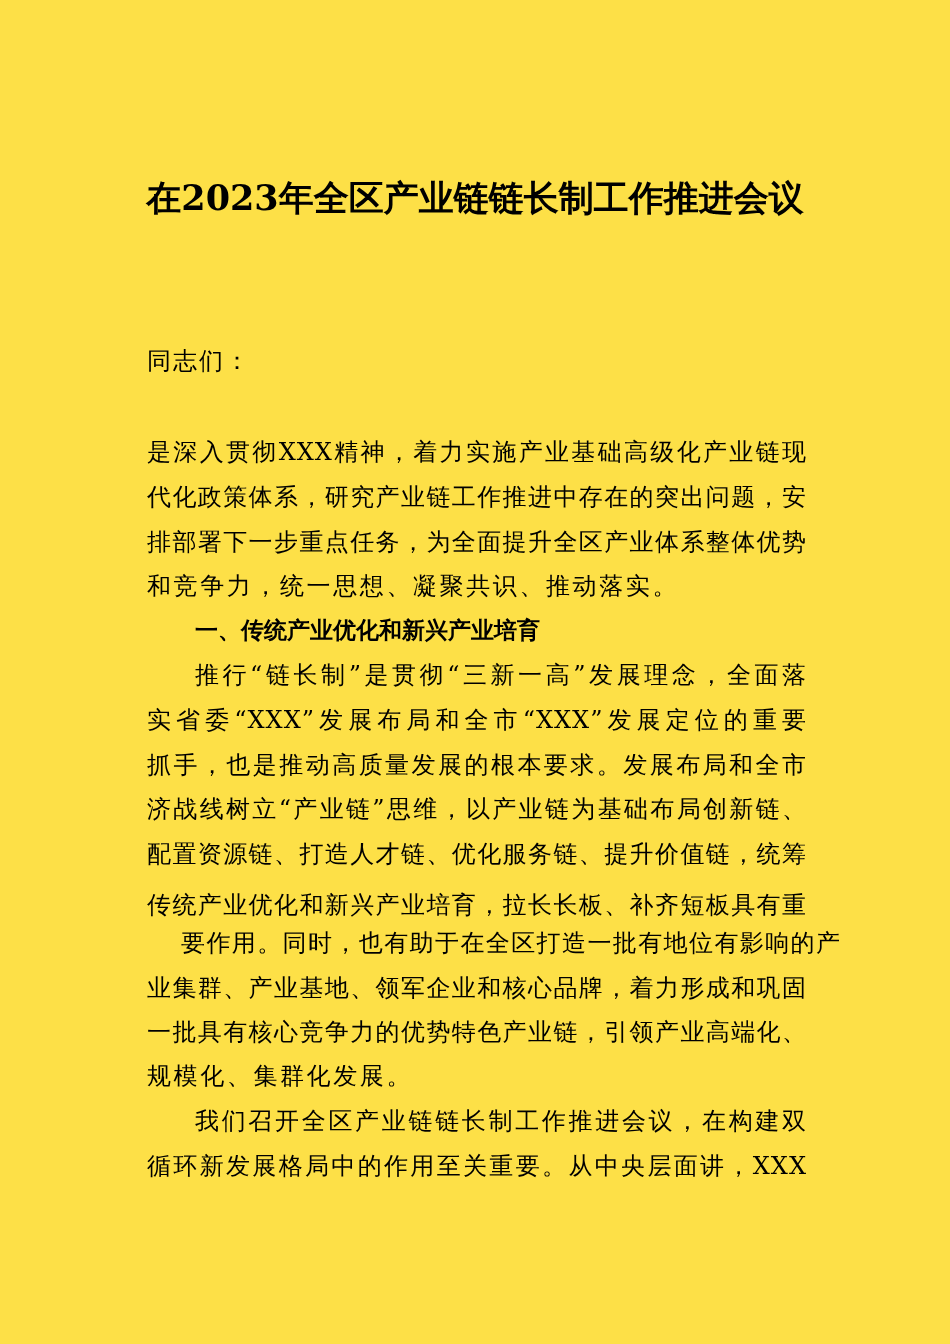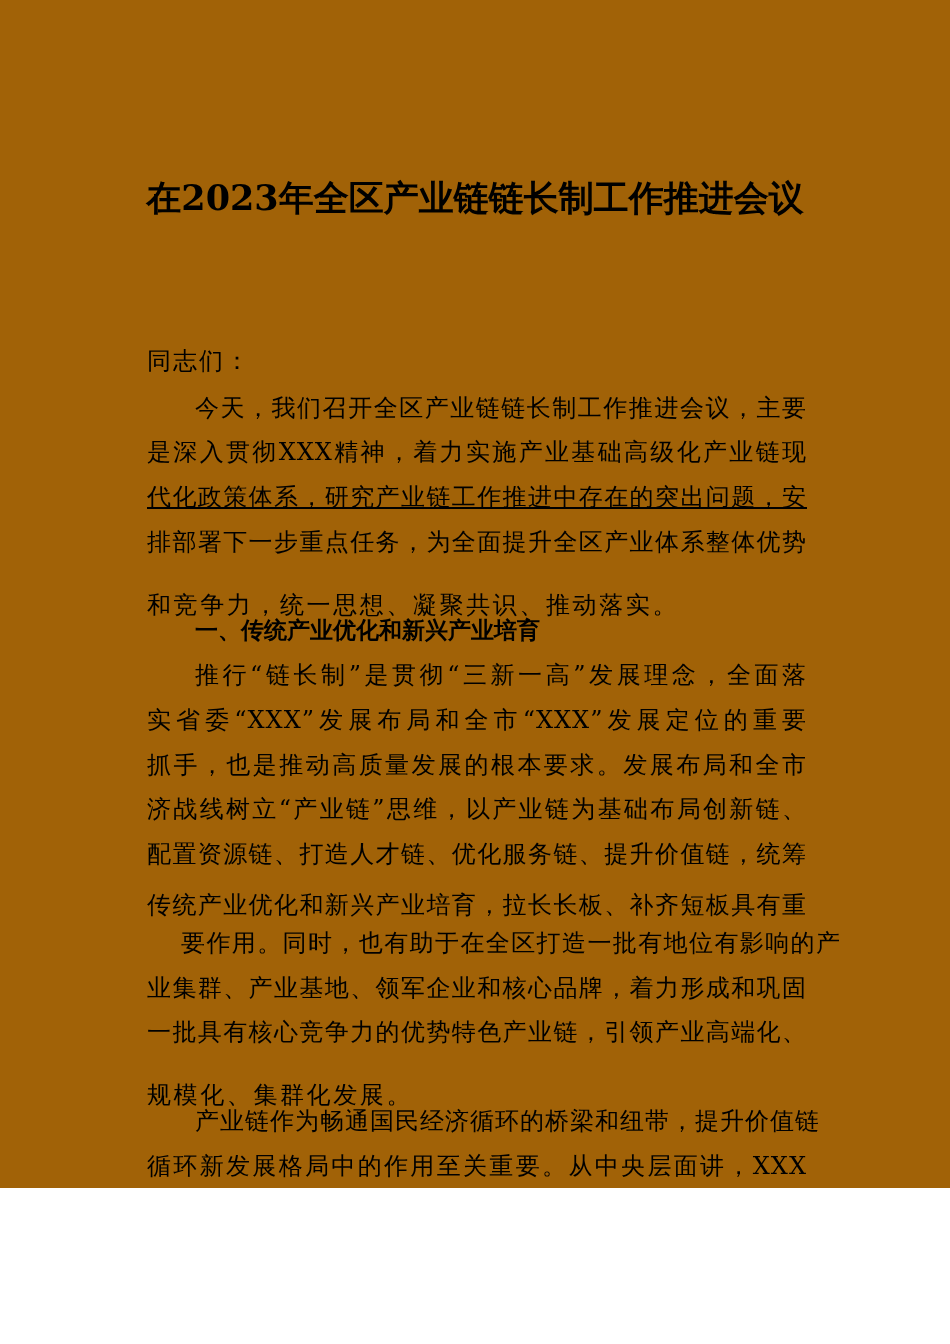--- a/index.html
+++ b/index.html
@@ -18,8 +18,8 @@
       position: absolute;
       left: 0; top: 0;
       width: 950px;
-      height: 1188px;
-      background: #a16207;
+      height: 1344px;
+      background: #fde047;
     }
     .title-line {
       position: absolute;

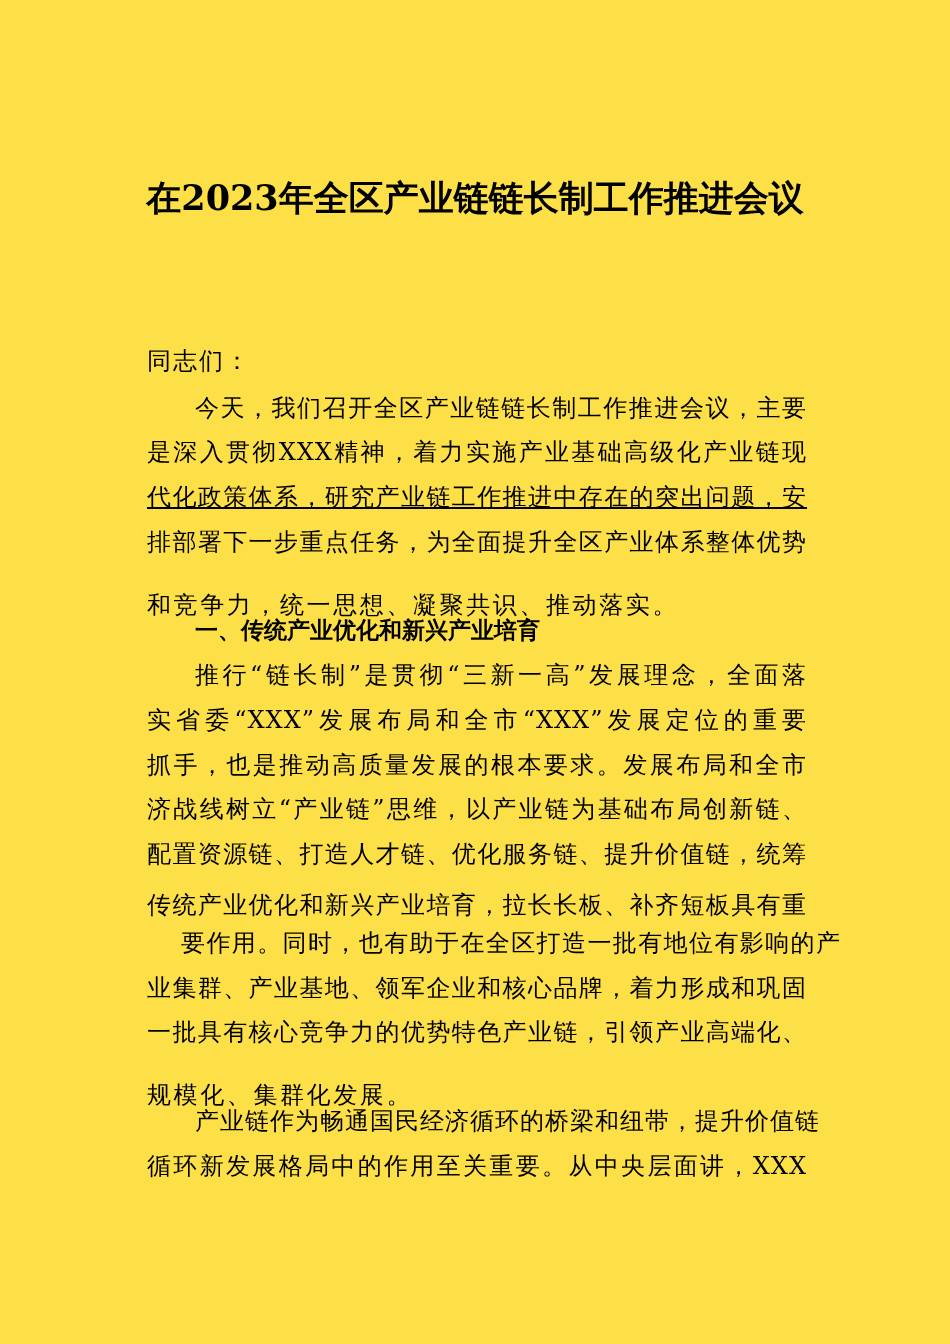--- a/index.html
+++ b/index.html
@@ -77,7 +77,6 @@
 
   <div class="line salutation" style="top:345px;">同志们：</div>
 
-  <div class="line indent" style="top:392px;">今天，我们召开全区产业链链长制工作推进会议，主要</div>
   <div class="line" style="top:436px;">是深入贯彻XXX精神，着力实施产业基础高级化产业链现</div>
   <div class="line" style="top:481px;text-decoration:underline;">代化政策体系，研究产业链工作推进中存在的突出问题，安</div>
   <div class="line" style="top:526px;">排部署下一步重点任务，为全面提升全区产业体系整体优势</div>

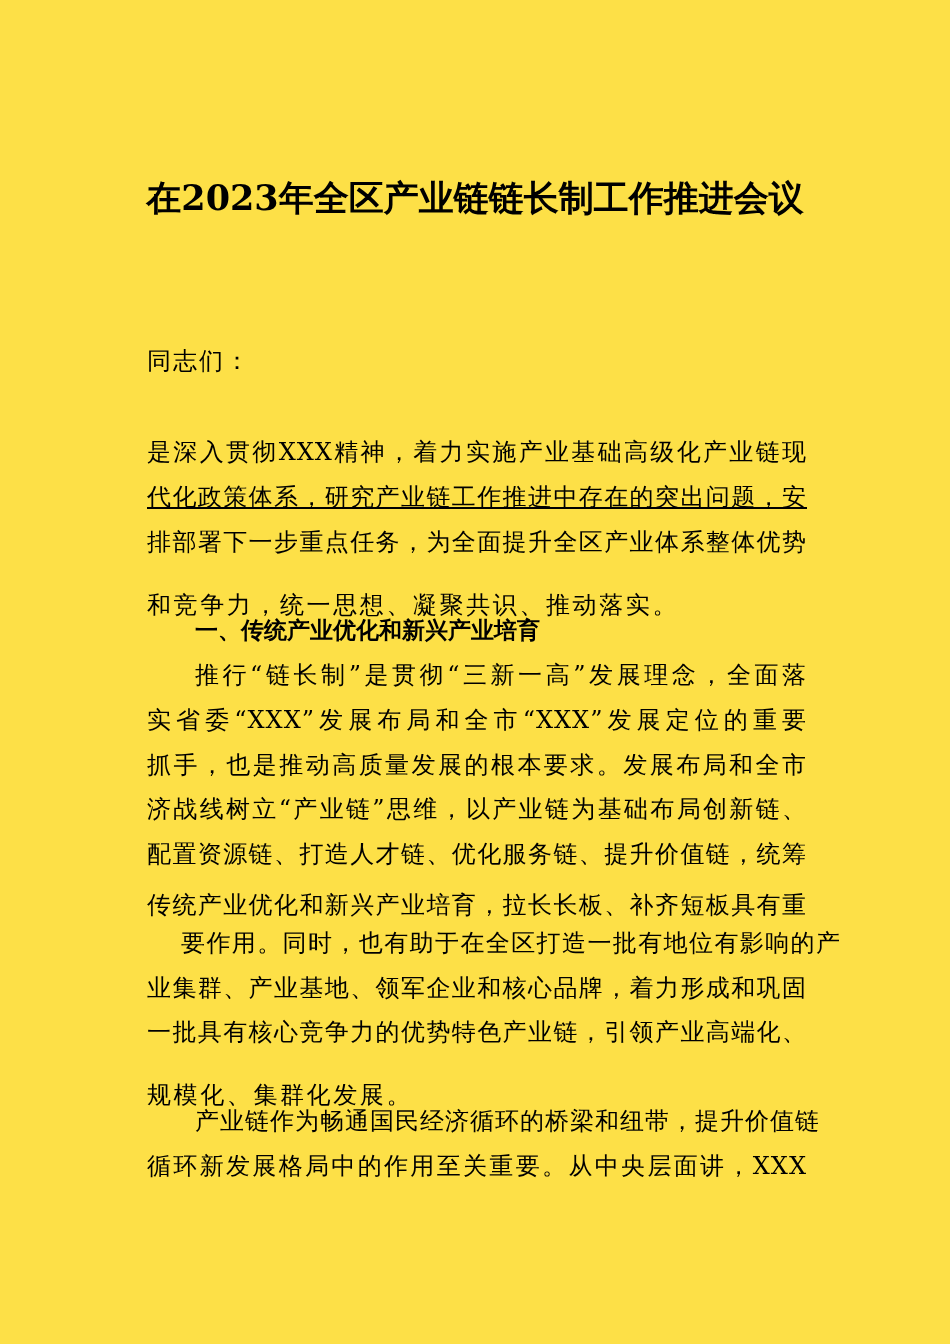--- a/index.html
+++ b/index.html
@@ -78,7 +78,7 @@
   <div class="line salutation" style="top:345px;">同志们：</div>
 
   <div class="line" style="top:436px;">是深入贯彻XXX精神，着力实施产业基础高级化产业链现</div>
-  <div class="line" style="top:481px;text-decoration:underline;">代化政策体系，研究产业链工作推进中存在的突出问题，安</div>
+  <div class="line" style="top:481px;">代化政策体系，研究产业链工作推进中存在的突出问题，安</div>
   <div class="line" style="top:526px;">排部署下一步重点任务，为全面提升全区产业体系整体优势</div>
   <div class="line last" style="top:570px;">和竞争力，统一思想、凝聚共识、推动落实。</div>
 

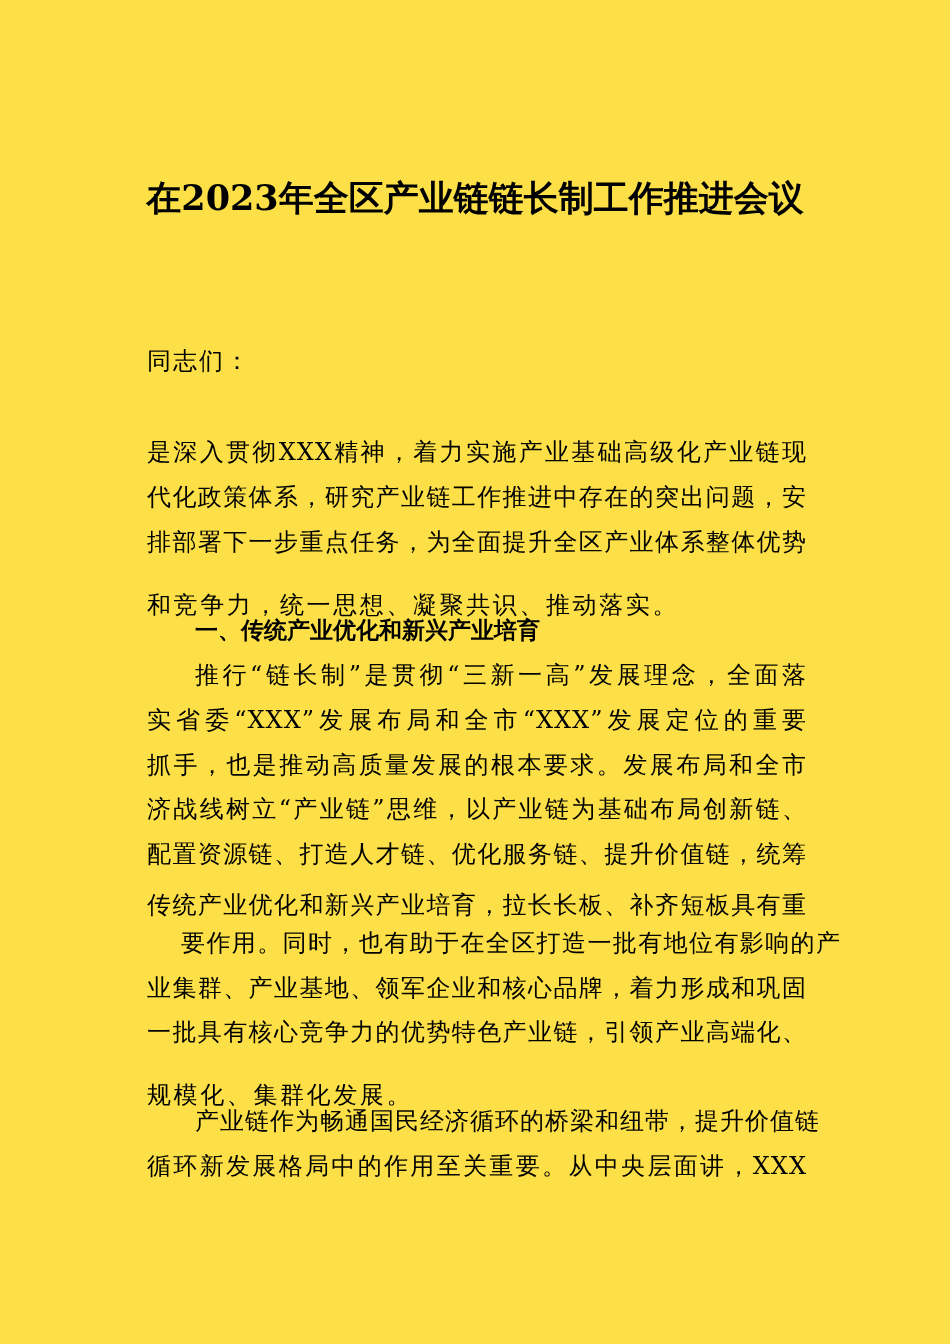--- a/index.html
+++ b/index.html
@@ -52,7 +52,6 @@
     .line.last {
       text-align-last: left;
       letter-spacing: 2.6px;
-      margin-top: 19px;
     }
     .heading {
       position: absolute;

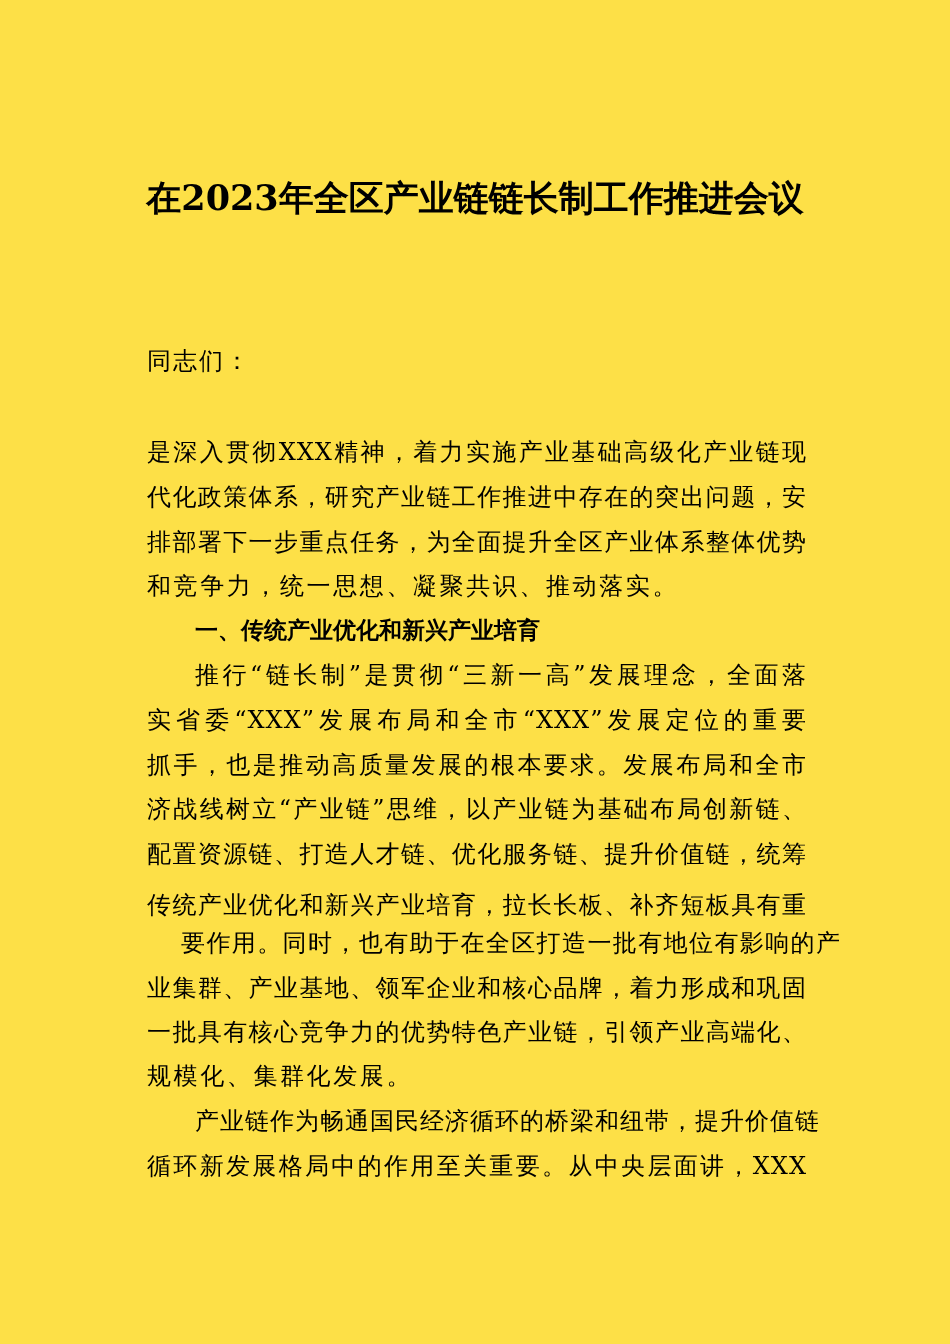--- a/index.html
+++ b/index.html
@@ -94,7 +94,7 @@
   <div class="line" style="top:1016px;">一批具有核心竞争力的优势特色产业链，引领产业高端化、</div>
   <div class="line last" style="top:1060px;">规模化、集群化发展。</div>
 
-  <div class="line indent" style="top:1105px;">产业链作为畅通国民经济循环的桥梁和纽带，提升价值链</div>
+  <div class="line indent" style="top:1105px;">我们召开全区产业链链长制工作推进会议，在构建双</div>
   <div class="line" style="top:1150px;">循环新发展格局中的作用至关重要。从中央层面讲，XXX</div>
 
 </div>

